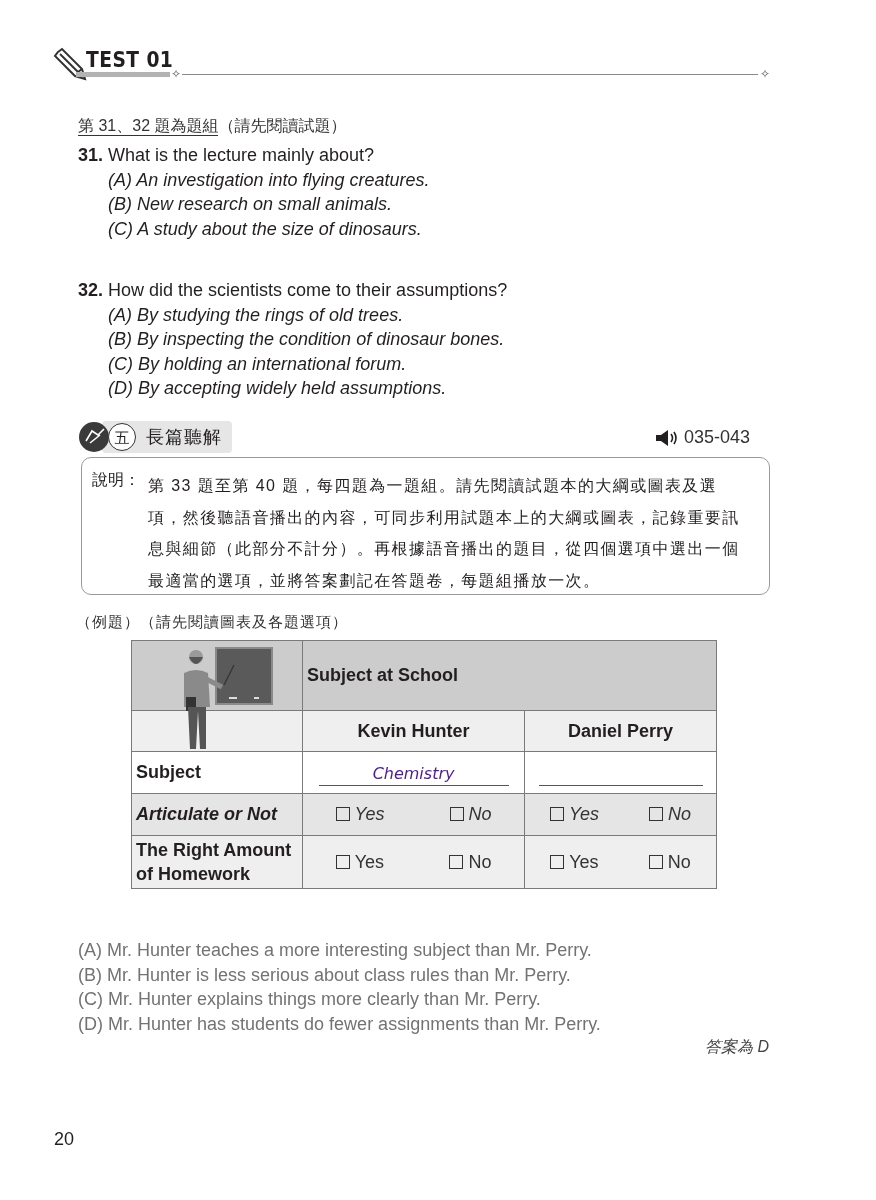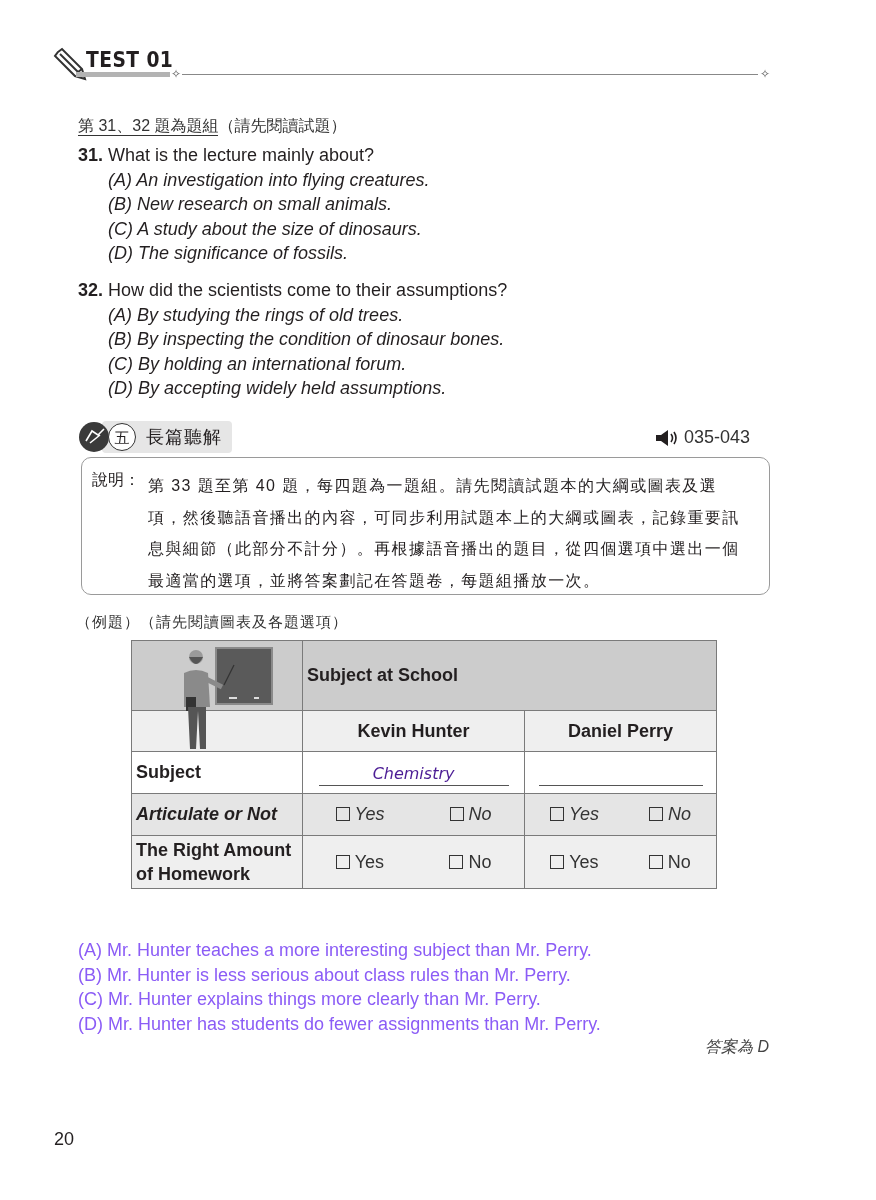--- a/index.html
+++ b/index.html
@@ -94,7 +94,6 @@
   <div class="opt">(A)  An investigation into flying creatures.</div>
   <div class="opt">(B)  New research on small animals.</div>
   <div class="opt">(C)  A study about the size of dinosaurs.</div>
-  <div class="opt">(D)  The significance of fossils.</div>
 </div>
 
 <div class="abs q q2">

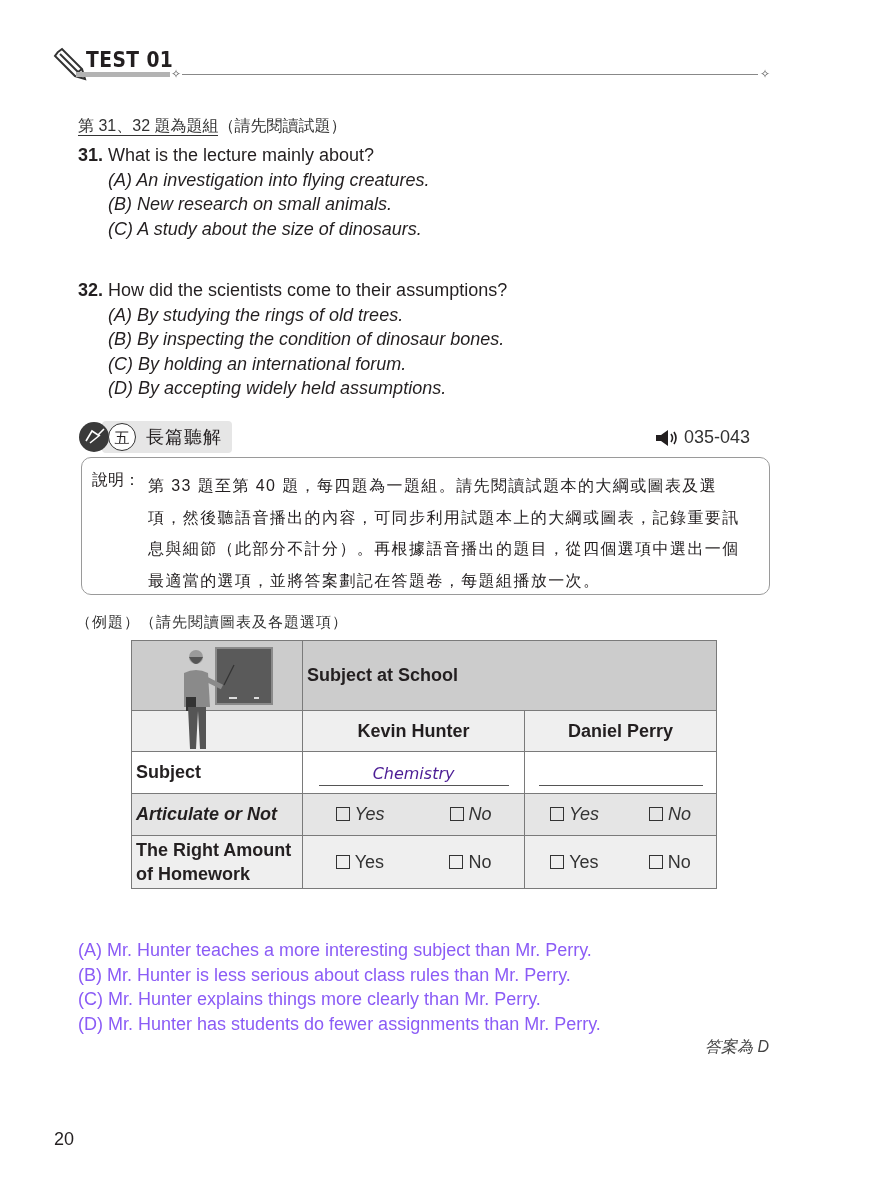--- a/index.html
+++ b/index.html
@@ -65,7 +65,7 @@
   .figure { left: 172px; top: 645px; width: 110px; height: 108px; }
 
   
-  .ans { left: 78px; top: 938px; font-size: 18px; line-height: 24.5px; color: #8b5cf6; }
+  .ans { left: 78px; top: 938px; font-size: 18px; line-height: 24.5px; color: #737373; }
   .ans-key { left: 705px; top: 1037px; font-size: 16px; font-style: italic; color: #444; }
   .pageno { left: 54px; top: 1129px; font-size: 18px; color: #231f20; }
 </style>

